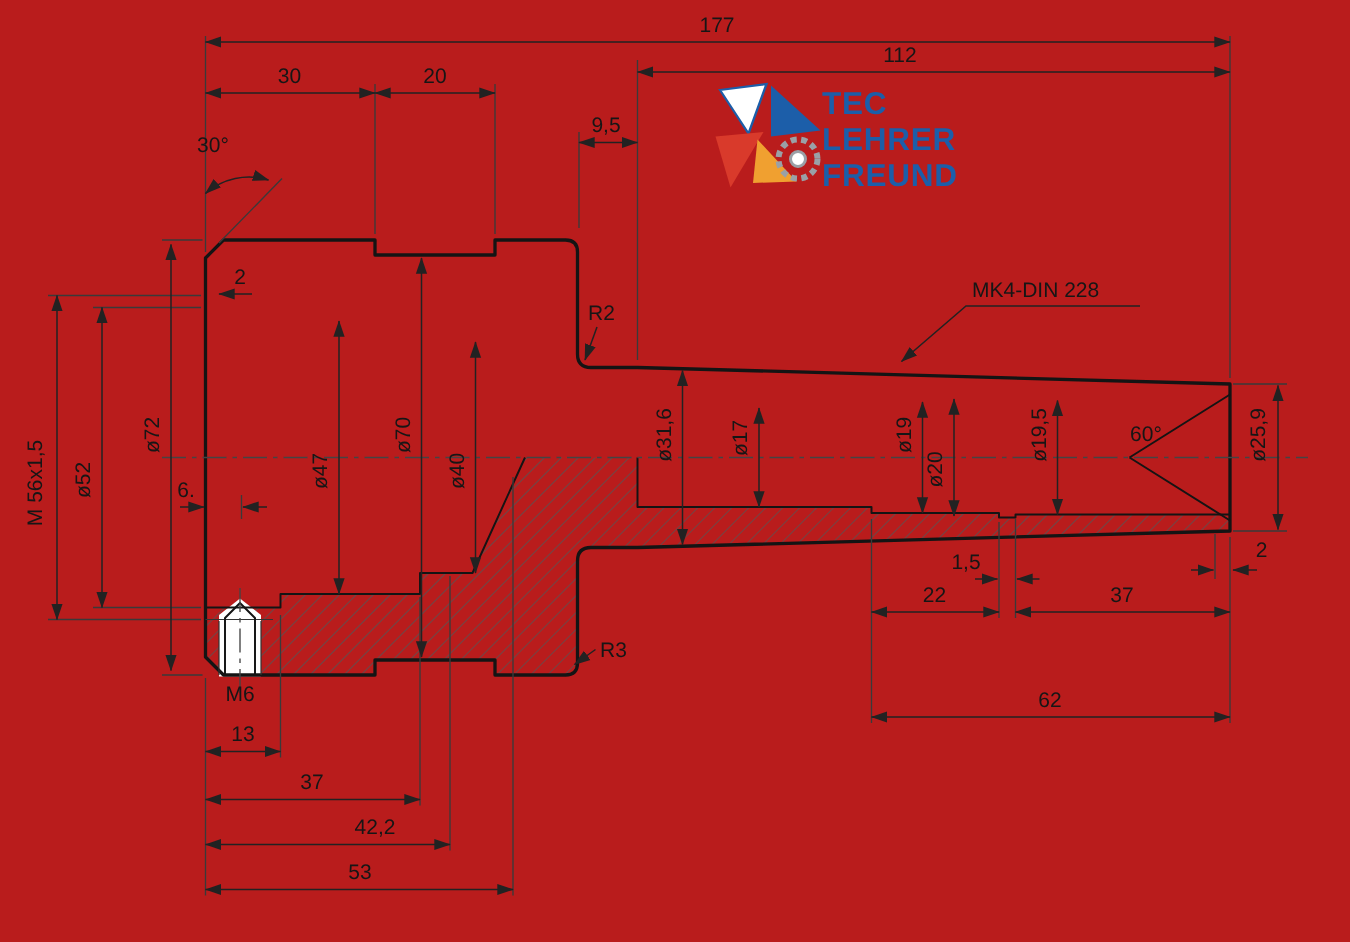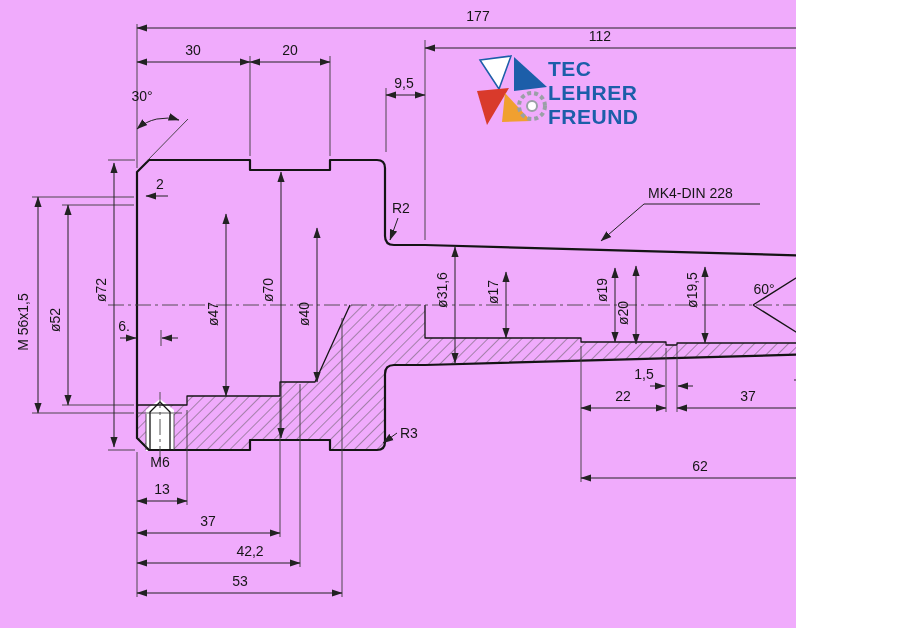--- a/index.html
+++ b/index.html
@@ -4,7 +4,7 @@
 <title>Technical Drawing</title>
 <style>
   html,body{margin:0;padding:0;background:#fff;}
-  #canvas{width:796px;height:628px;background:#f0abfc;position:relative;overflow:hidden;}
+  #canvas{width:900px;height:628px;background:#b91c1c;position:relative;overflow:hidden;}
   svg text{font-family:"Liberation Sans",sans-serif;}
   .dt{font-size:14px;fill:#161616;}
   .logo-t{font-size:21px;font-weight:bold;fill:#1c5ea9;letter-spacing:.5px;}

